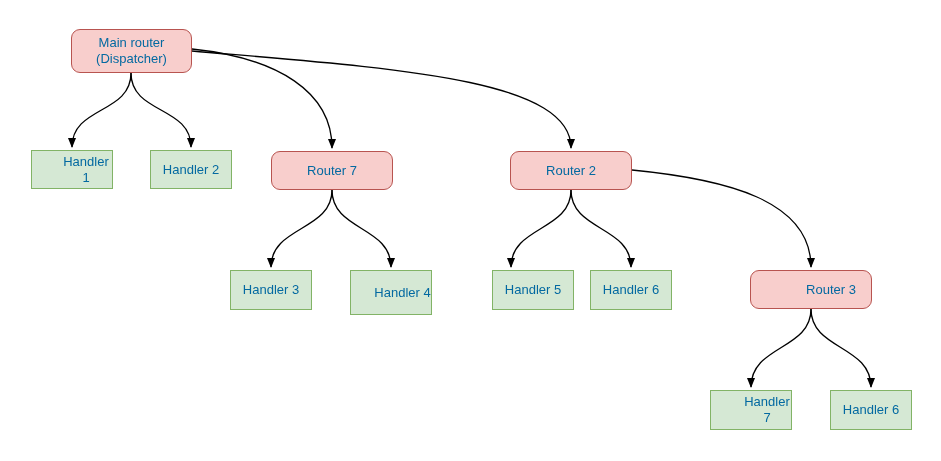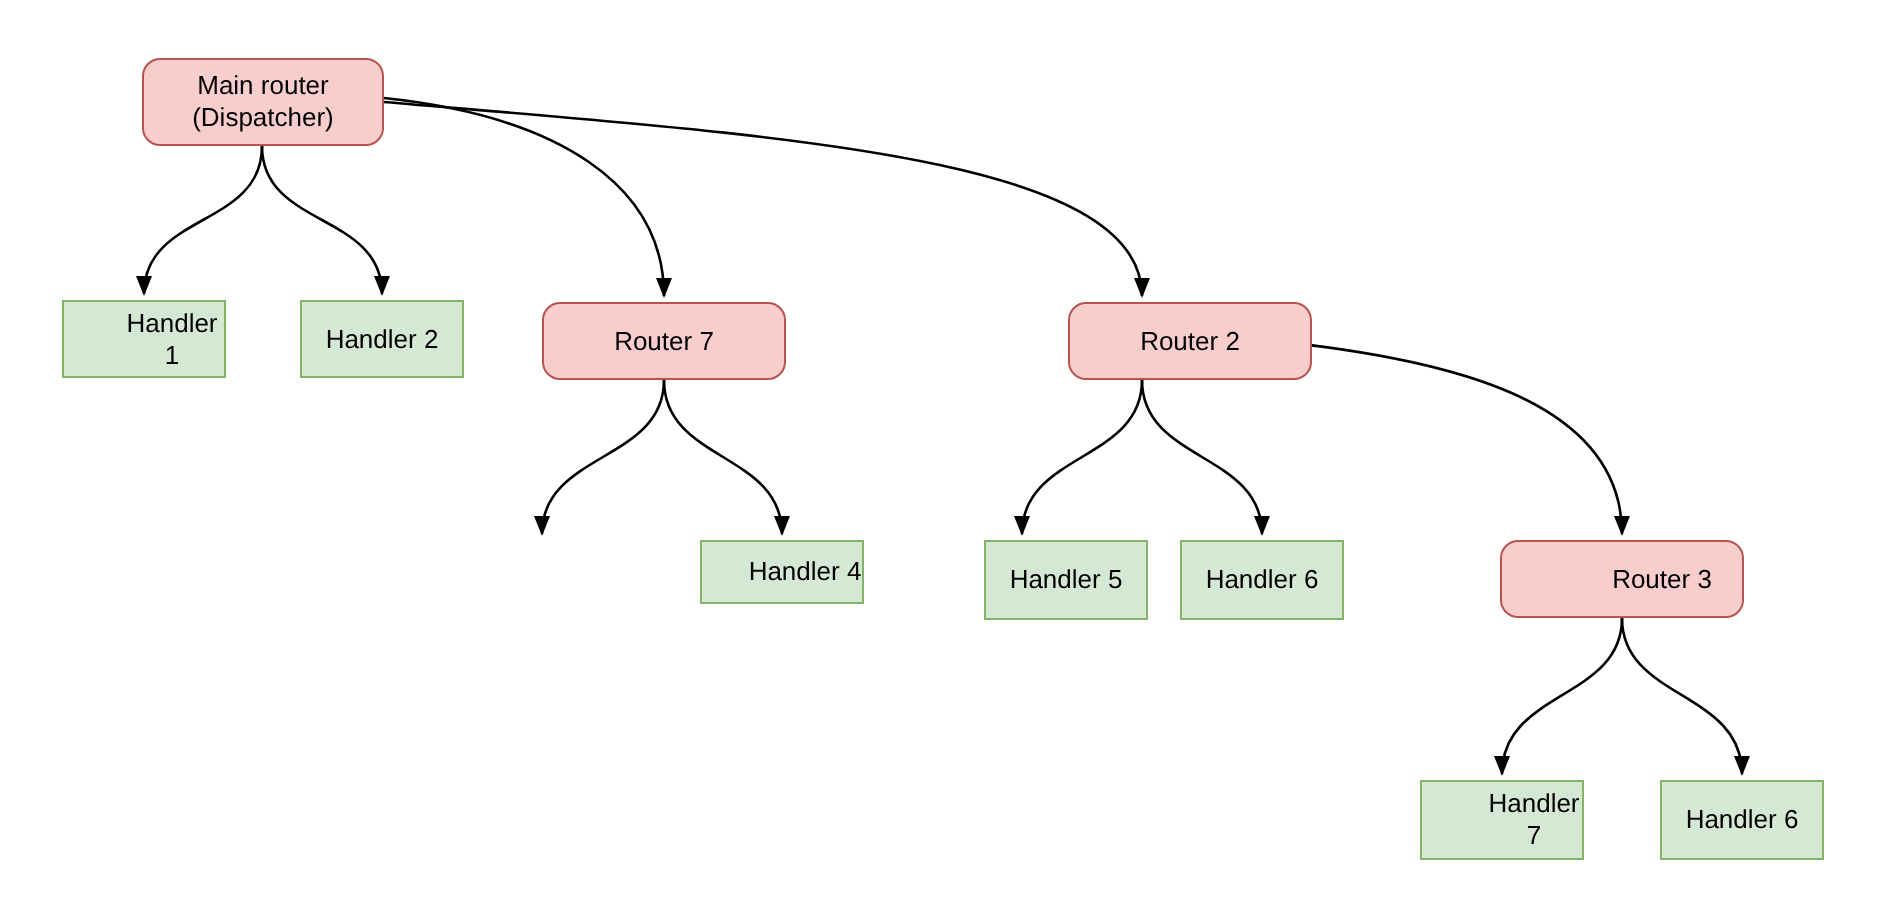--- a/index.html
+++ b/index.html
@@ -30,7 +30,7 @@
     text-align: center;
     font-size: 13px;
     line-height: 16px;
-    color: #000000;
+    color: #0369a1;
     white-space: pre-line;
   }
   .node.router {

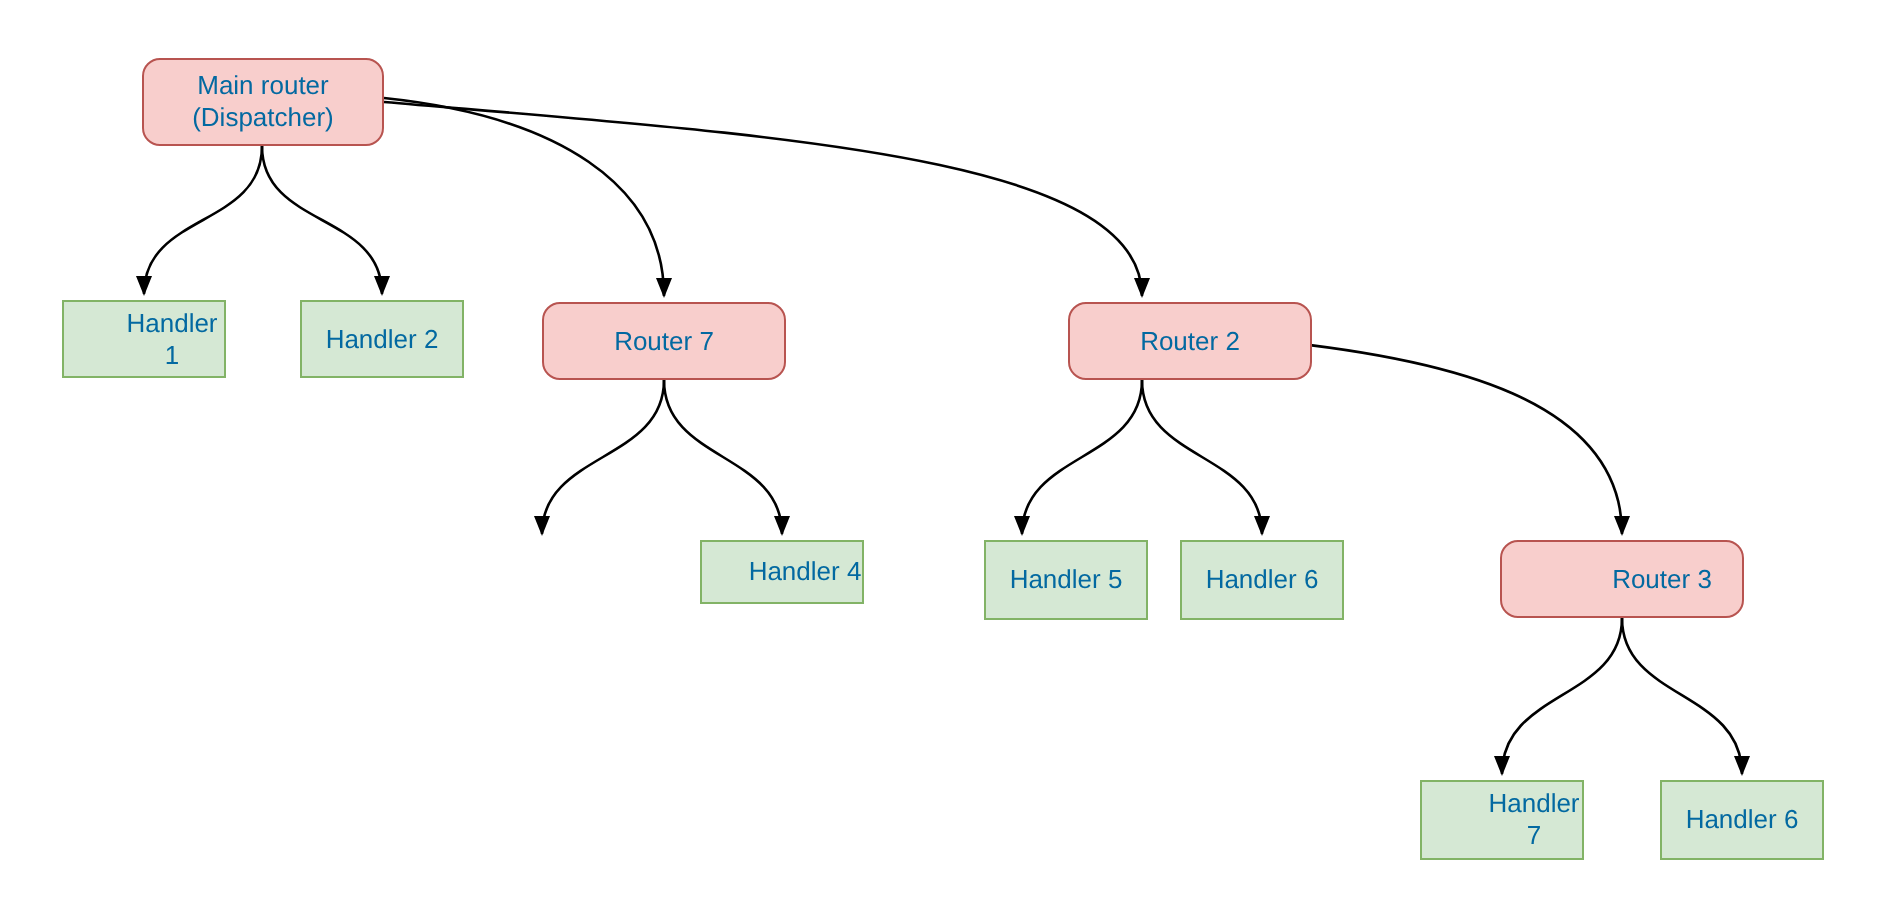--- a/index.html
+++ b/index.html
@@ -47,7 +47,7 @@
   #n-h1      { left: 31px;  top: 150px; width: 82px;  height: 39px; padding-left: 28px; }
   #n-h2      { left: 150px; top: 150px; width: 82px;  height: 39px; }
   #n-r1      { left: 271px; top: 151px; width: 122px; height: 39px; }
-  #n-r2      { left: 534px; top: 151px; width: 122px; height: 39px; }
+  #n-r2      { left: 510px; top: 151px; width: 122px; height: 39px; }
   #n-h3      { left: 230px; top: 270px; width: 82px;  height: 40px; }
   #n-h4      { left: 350px; top: 270px; width: 82px;  height: 32px; padding-left: 23px; }
   #n-h5      { left: 448px; top: 270px; width: 82px;  height: 40px; margin-left: 44px; }

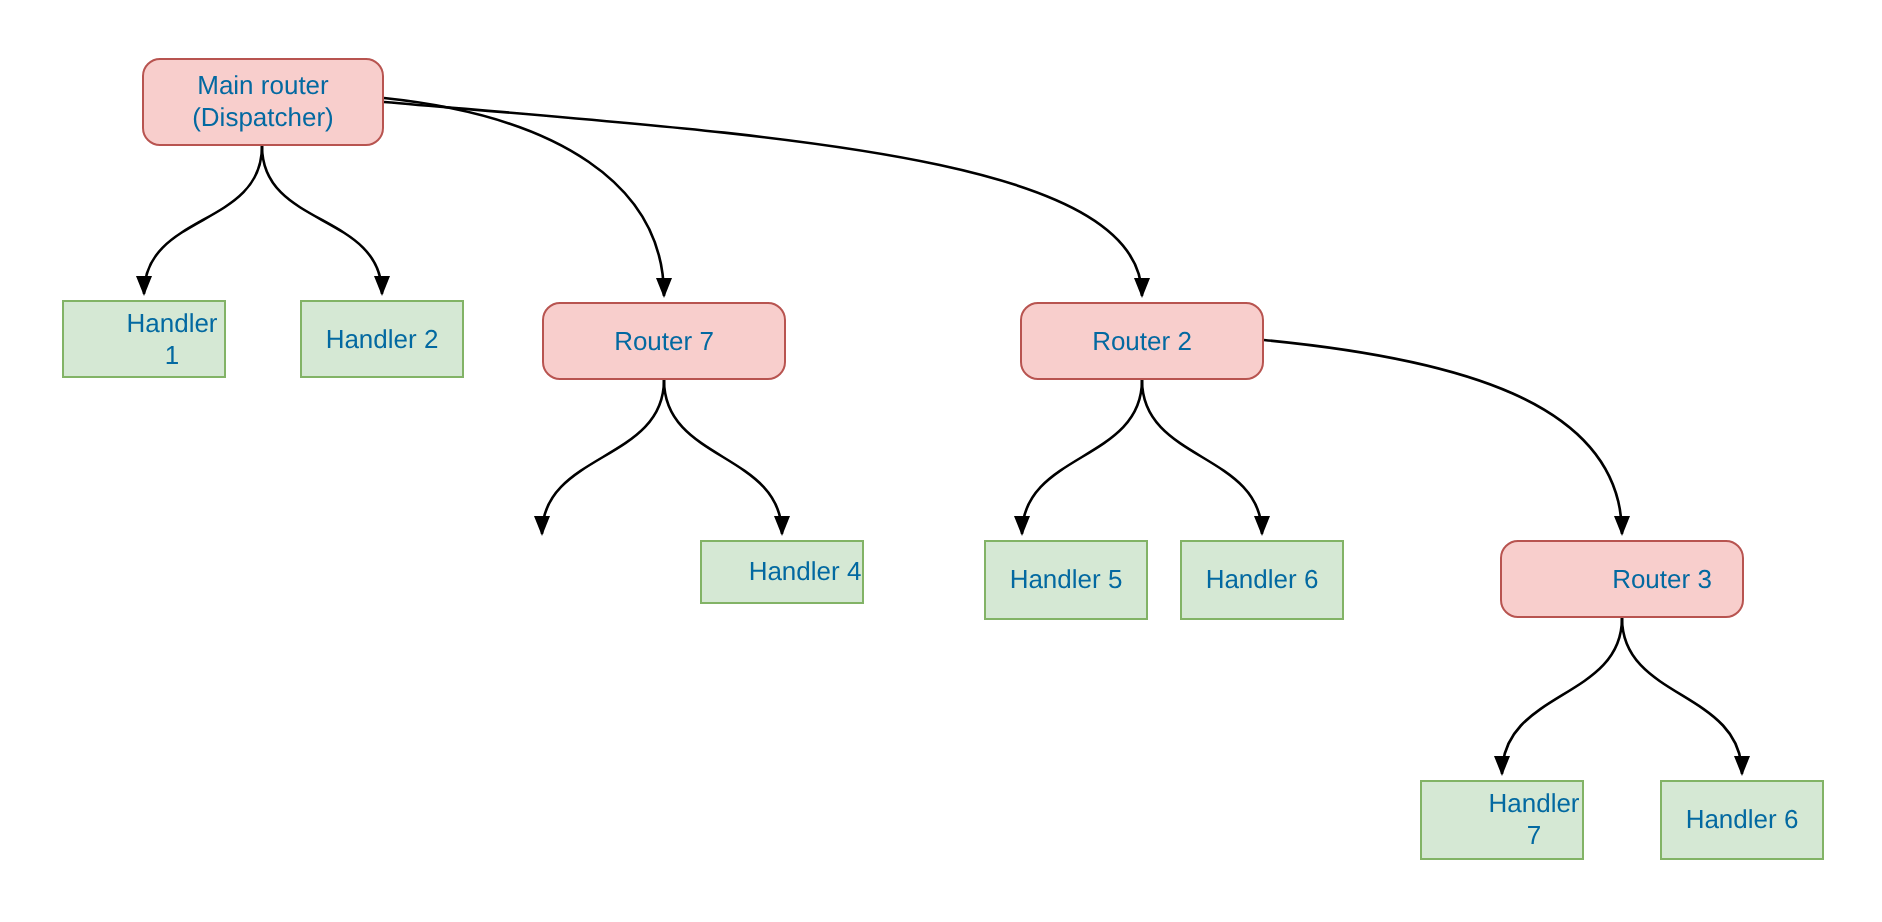--- a/index.html
+++ b/index.html
@@ -89,6 +89,7 @@
   <div id="n-r1" class="node router">Router 7</div>
   <div id="n-r2" class="node router">Router 2</div>
 
+  <div id="n-h3" class="node handler">Handler 3</div>
   <div id="n-h4" class="node handler">Handler 4</div>
   <div id="n-h5" class="node handler">Handler 5</div>
   <div id="n-h6" class="node handler">Handler 6</div>

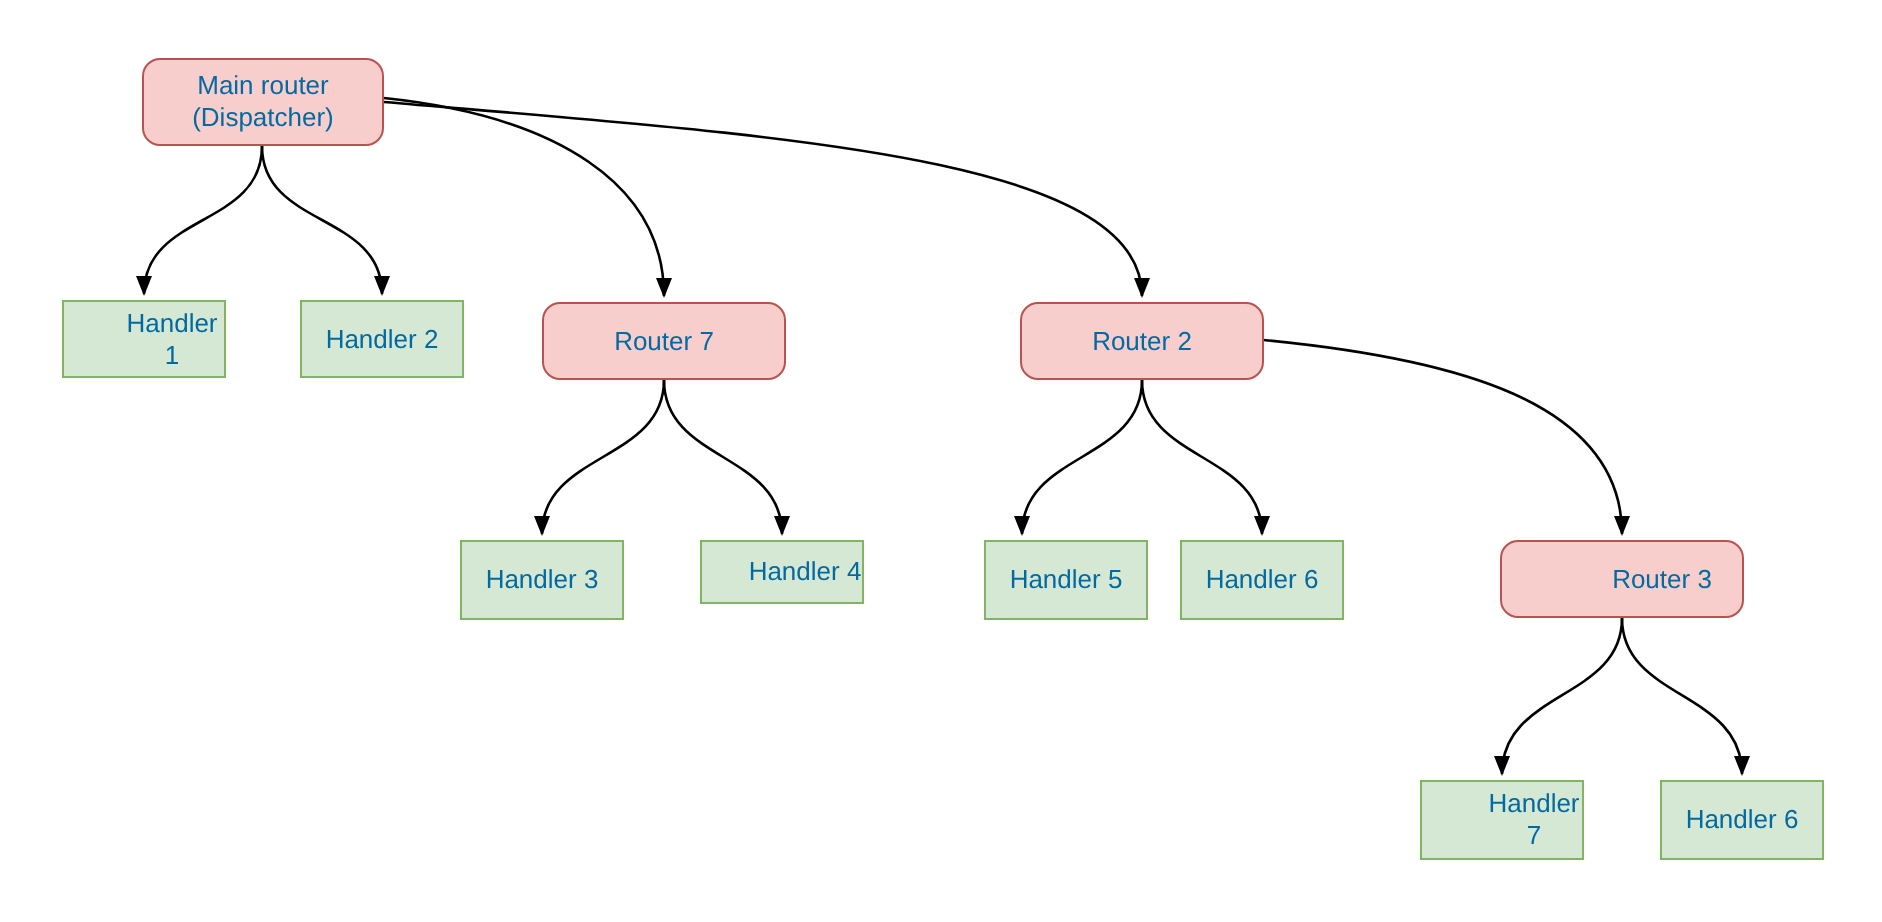--- a/index.html
+++ b/index.html
@@ -49,7 +49,7 @@
   #n-r1      { left: 271px; top: 151px; width: 122px; height: 39px; }
   #n-r2      { left: 510px; top: 151px; width: 122px; height: 39px; }
   #n-h3      { left: 230px; top: 270px; width: 82px;  height: 40px; }
-  #n-h4      { left: 350px; top: 270px; width: 82px;  height: 32px; padding-left: 23px; }
+  #n-h4      { left: 350px; top: 270px; width: 82px;  height: 45px; padding-left: 23px; }
   #n-h5      { left: 448px; top: 270px; width: 82px;  height: 40px; margin-left: 44px; }
   #n-h6      { left: 590px; top: 270px; width: 82px;  height: 40px; }
   #n-r3      { left: 750px; top: 270px; width: 122px; height: 39px; padding-left: 40px; }

